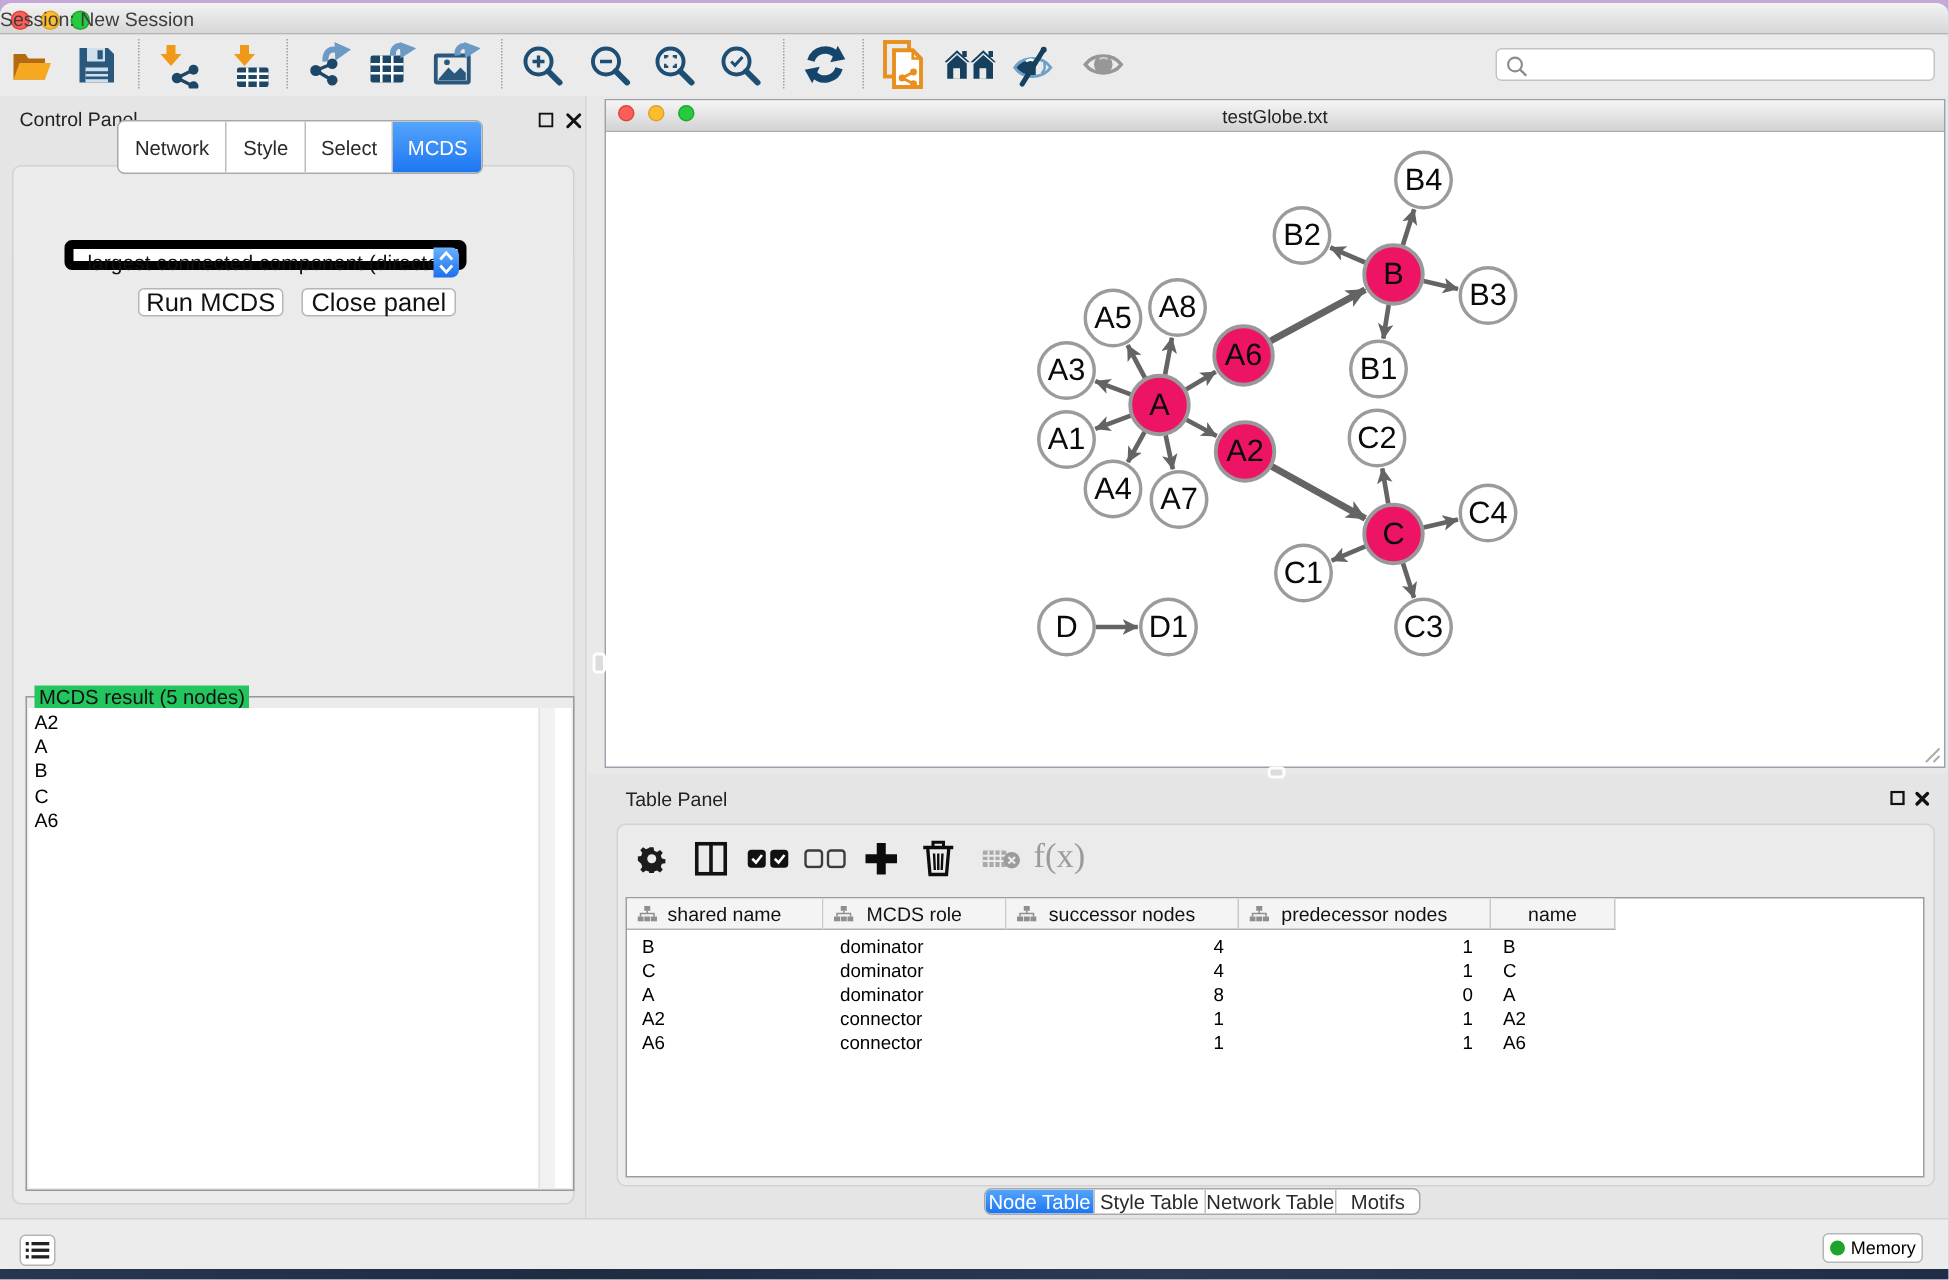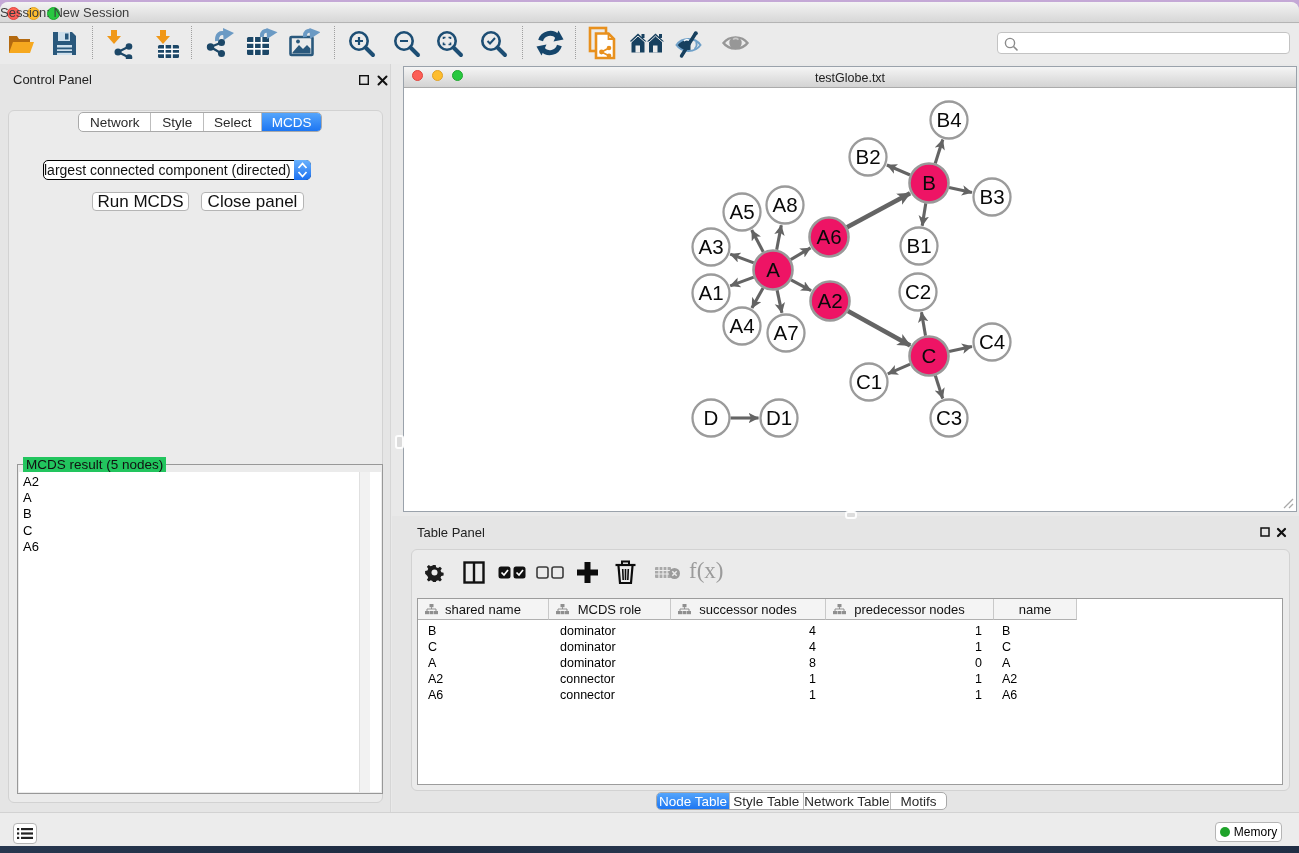--- a/index.html
+++ b/index.html
@@ -188,7 +188,7 @@
         <path d="M1.5 1.5 L9.5 9.5 M9.5 1.5 L1.5 9.5" stroke="#111" stroke-width="2" stroke-linecap="round"></path>
       </svg>
  <div id="cpinner"></div>
- <div class="seg" style="left:78px;top:48px;width:244px;height:20px">
+ <div class="seg" style="left:78px;top:16px;width:244px;height:36px">
   <div style="width:73px">Network</div>
         <div style="width:53px">Style</div>
         <div style="width:59px">Select</div>

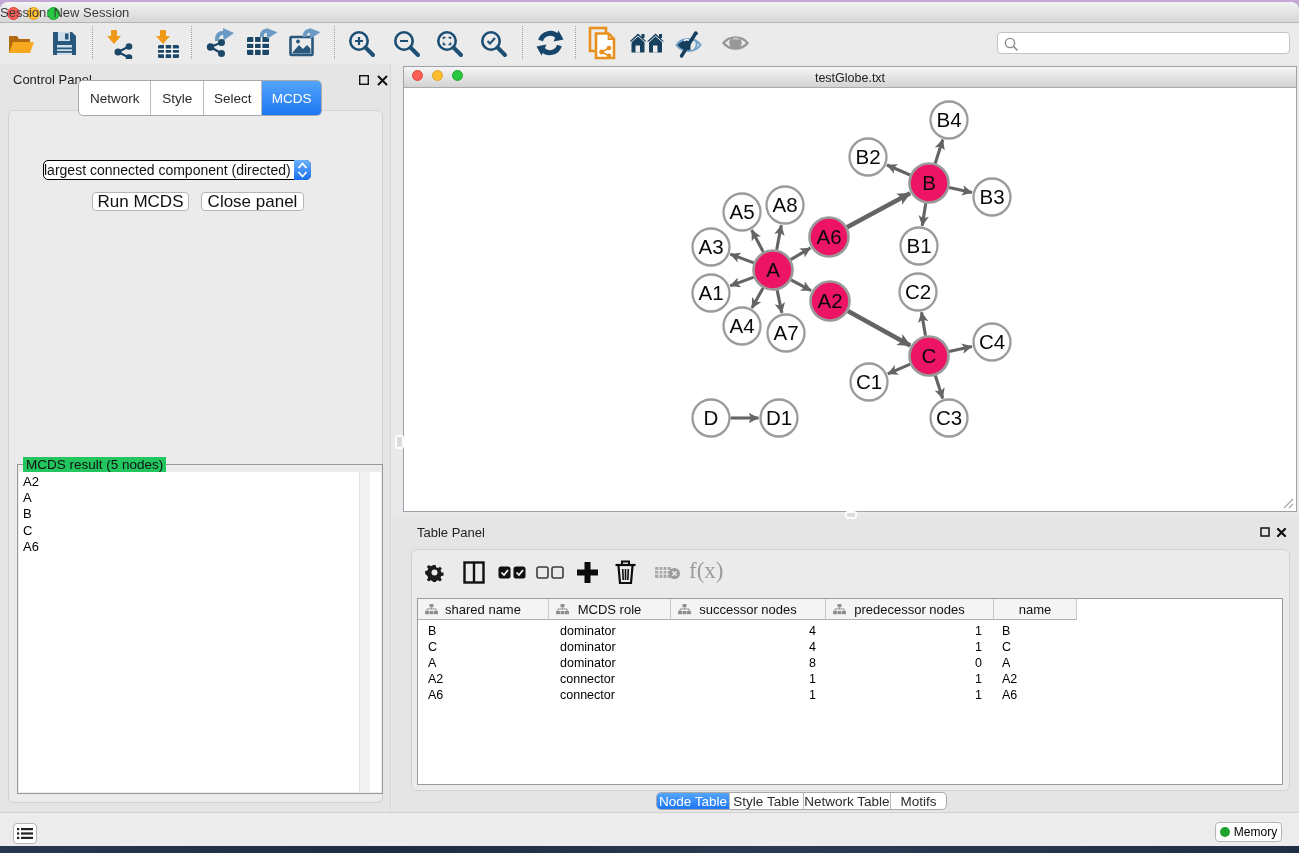--- a/index.html
+++ b/index.html
@@ -20,7 +20,7 @@
 .seg div:last-child{border-right:none}
 .seg .on{background:linear-gradient(#55a5fb,#1d76f2);color:#fff}
 #optlab{position:absolute;left:0;top:72px;width:391px;text-align:center;font-size:14px;color:#111}
-#combo{position:absolute;left:43px;top:96px;width:268px;height:20px;background:#fff;border:1px solid #000000;border-radius:5px;font-size:14px;color:#111;text-align:left;line-height:18px}
+#combo{position:absolute;left:43px;top:96px;width:268px;height:20px;background:#fff;border:6px solid #000000;border-radius:5px;font-size:14px;color:#111;text-align:right;line-height:18px}
 #spin{position:absolute;right:-1px;top:-1px;width:17px;height:20px;background:linear-gradient(#69b1fc,#1c70f0);border-radius:0 5px 5px 0}
 .btn{position:absolute;height:19px;background:#fff;border:1px solid #b5b5b5;border-radius:4px;font-size:17px;color:#111;text-align:center;line-height:17px}
 #mcdsbox{position:absolute;left:17px;top:400px;width:366px;height:330px;border:1px solid #989898}

